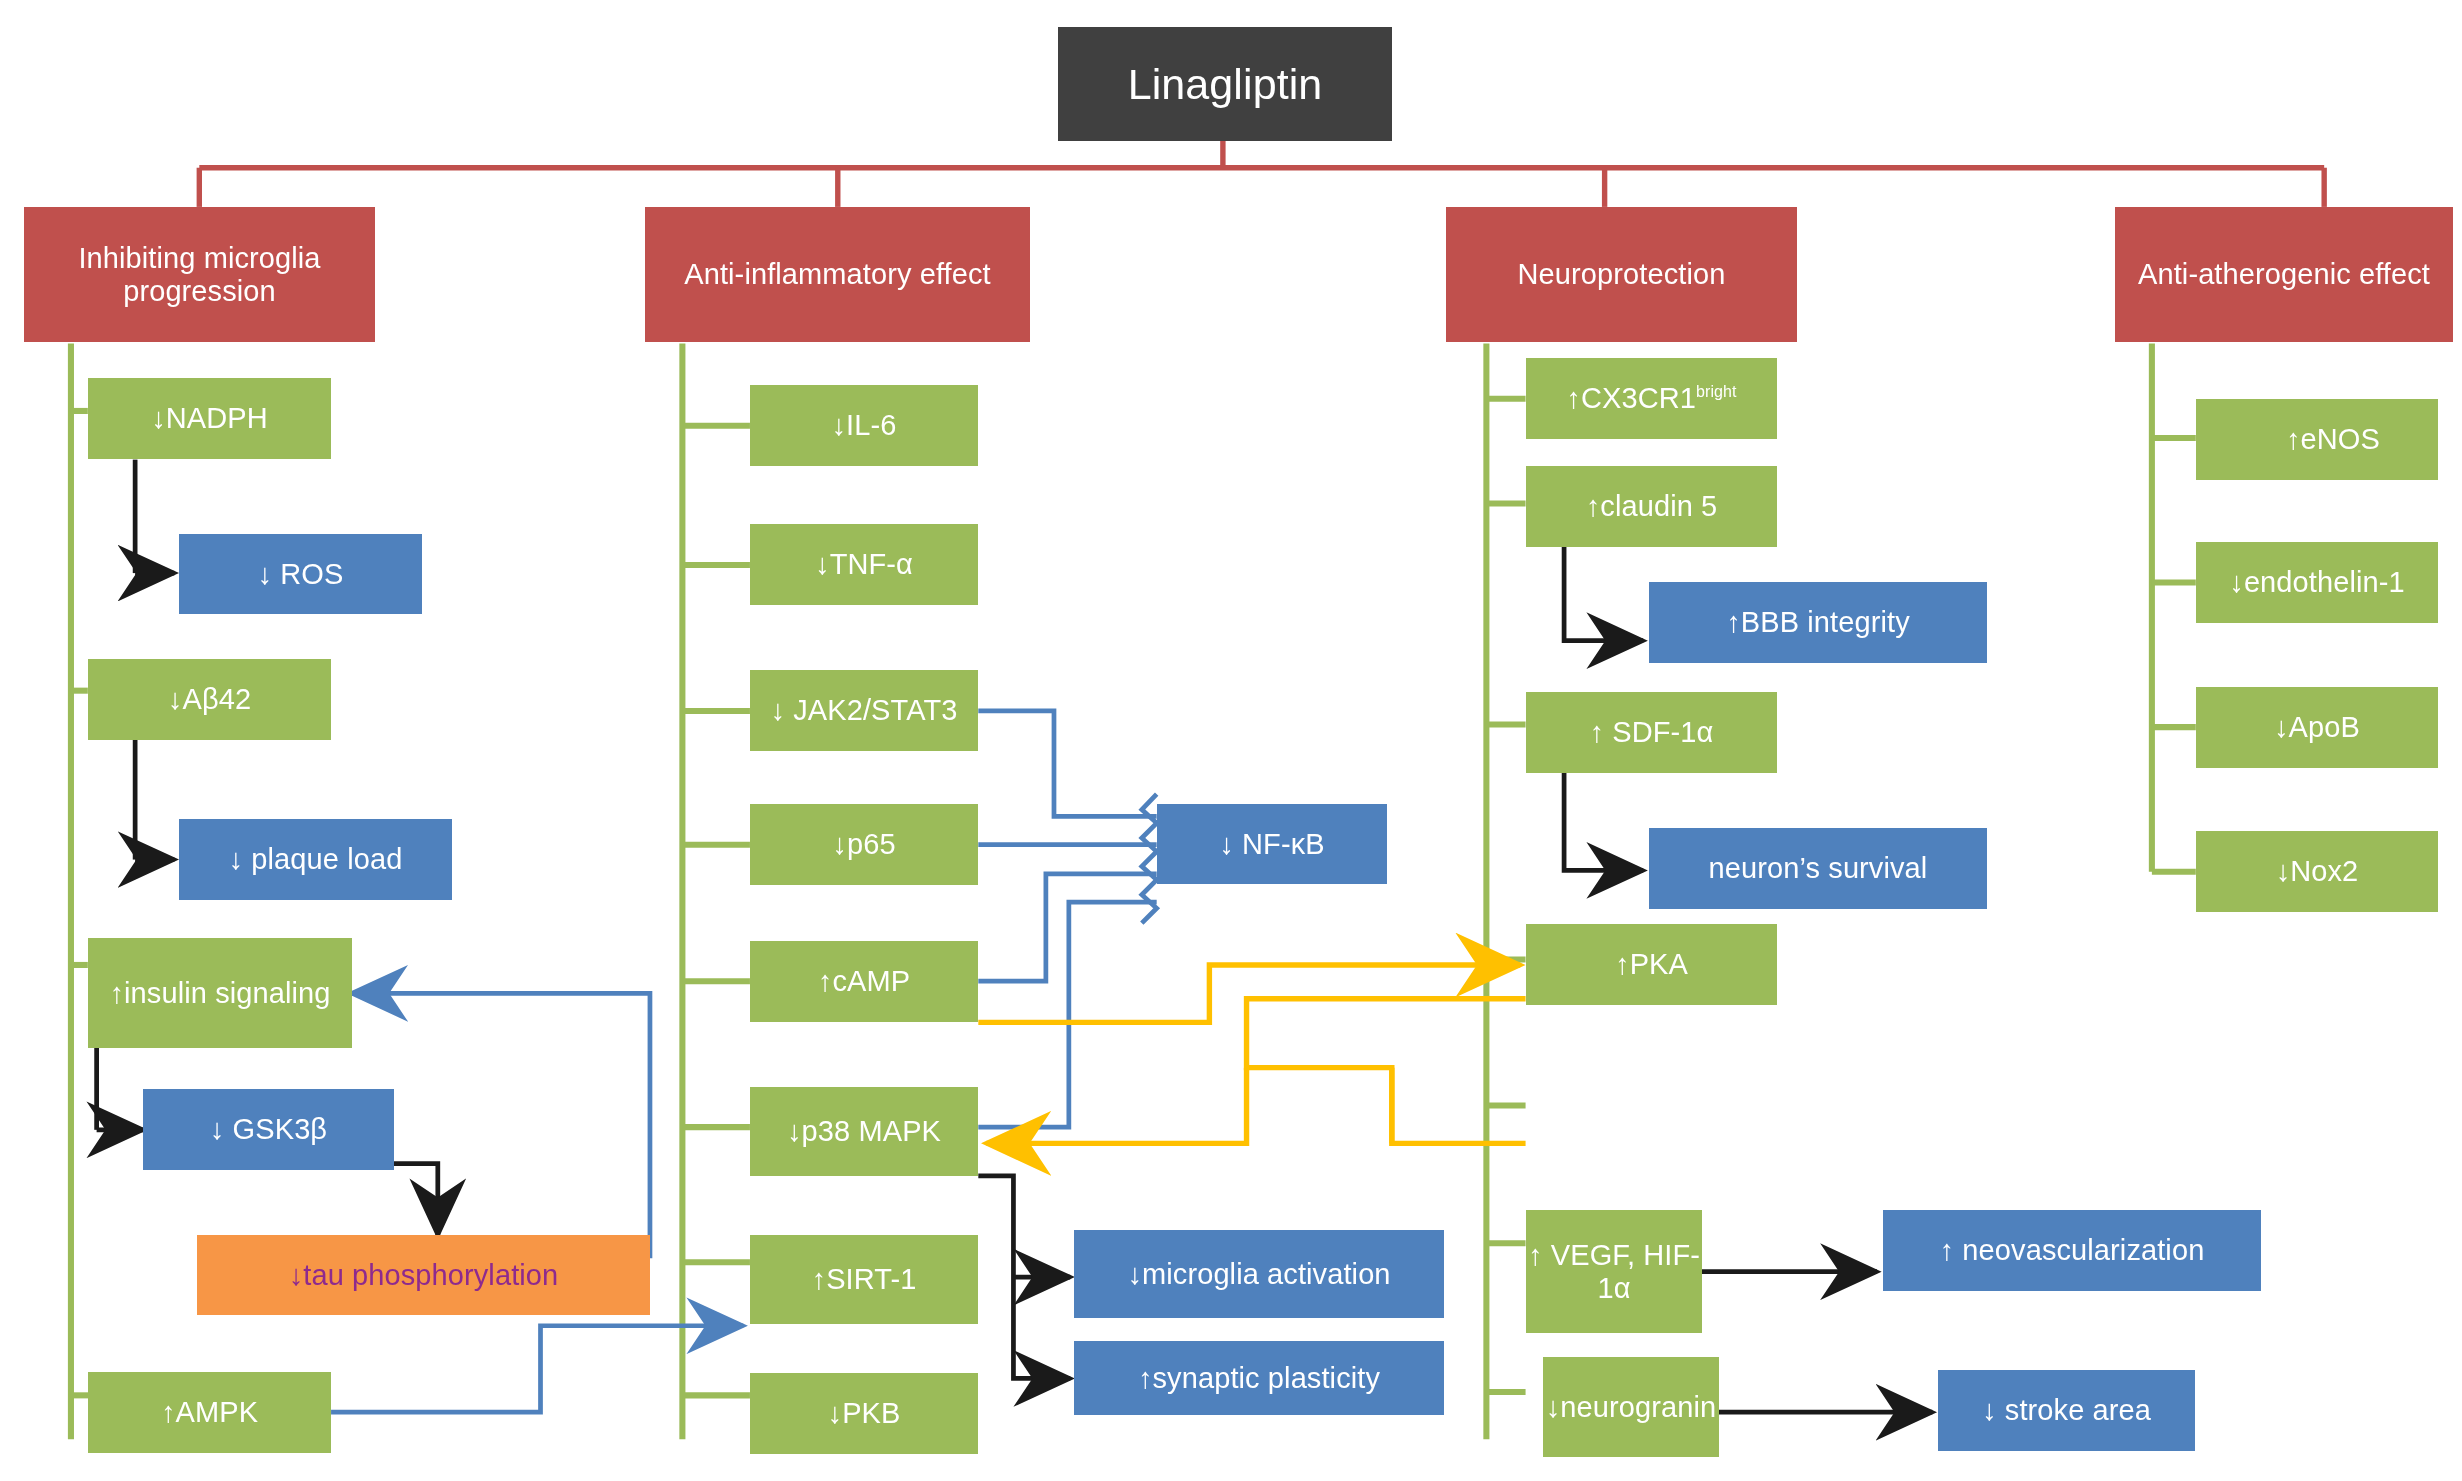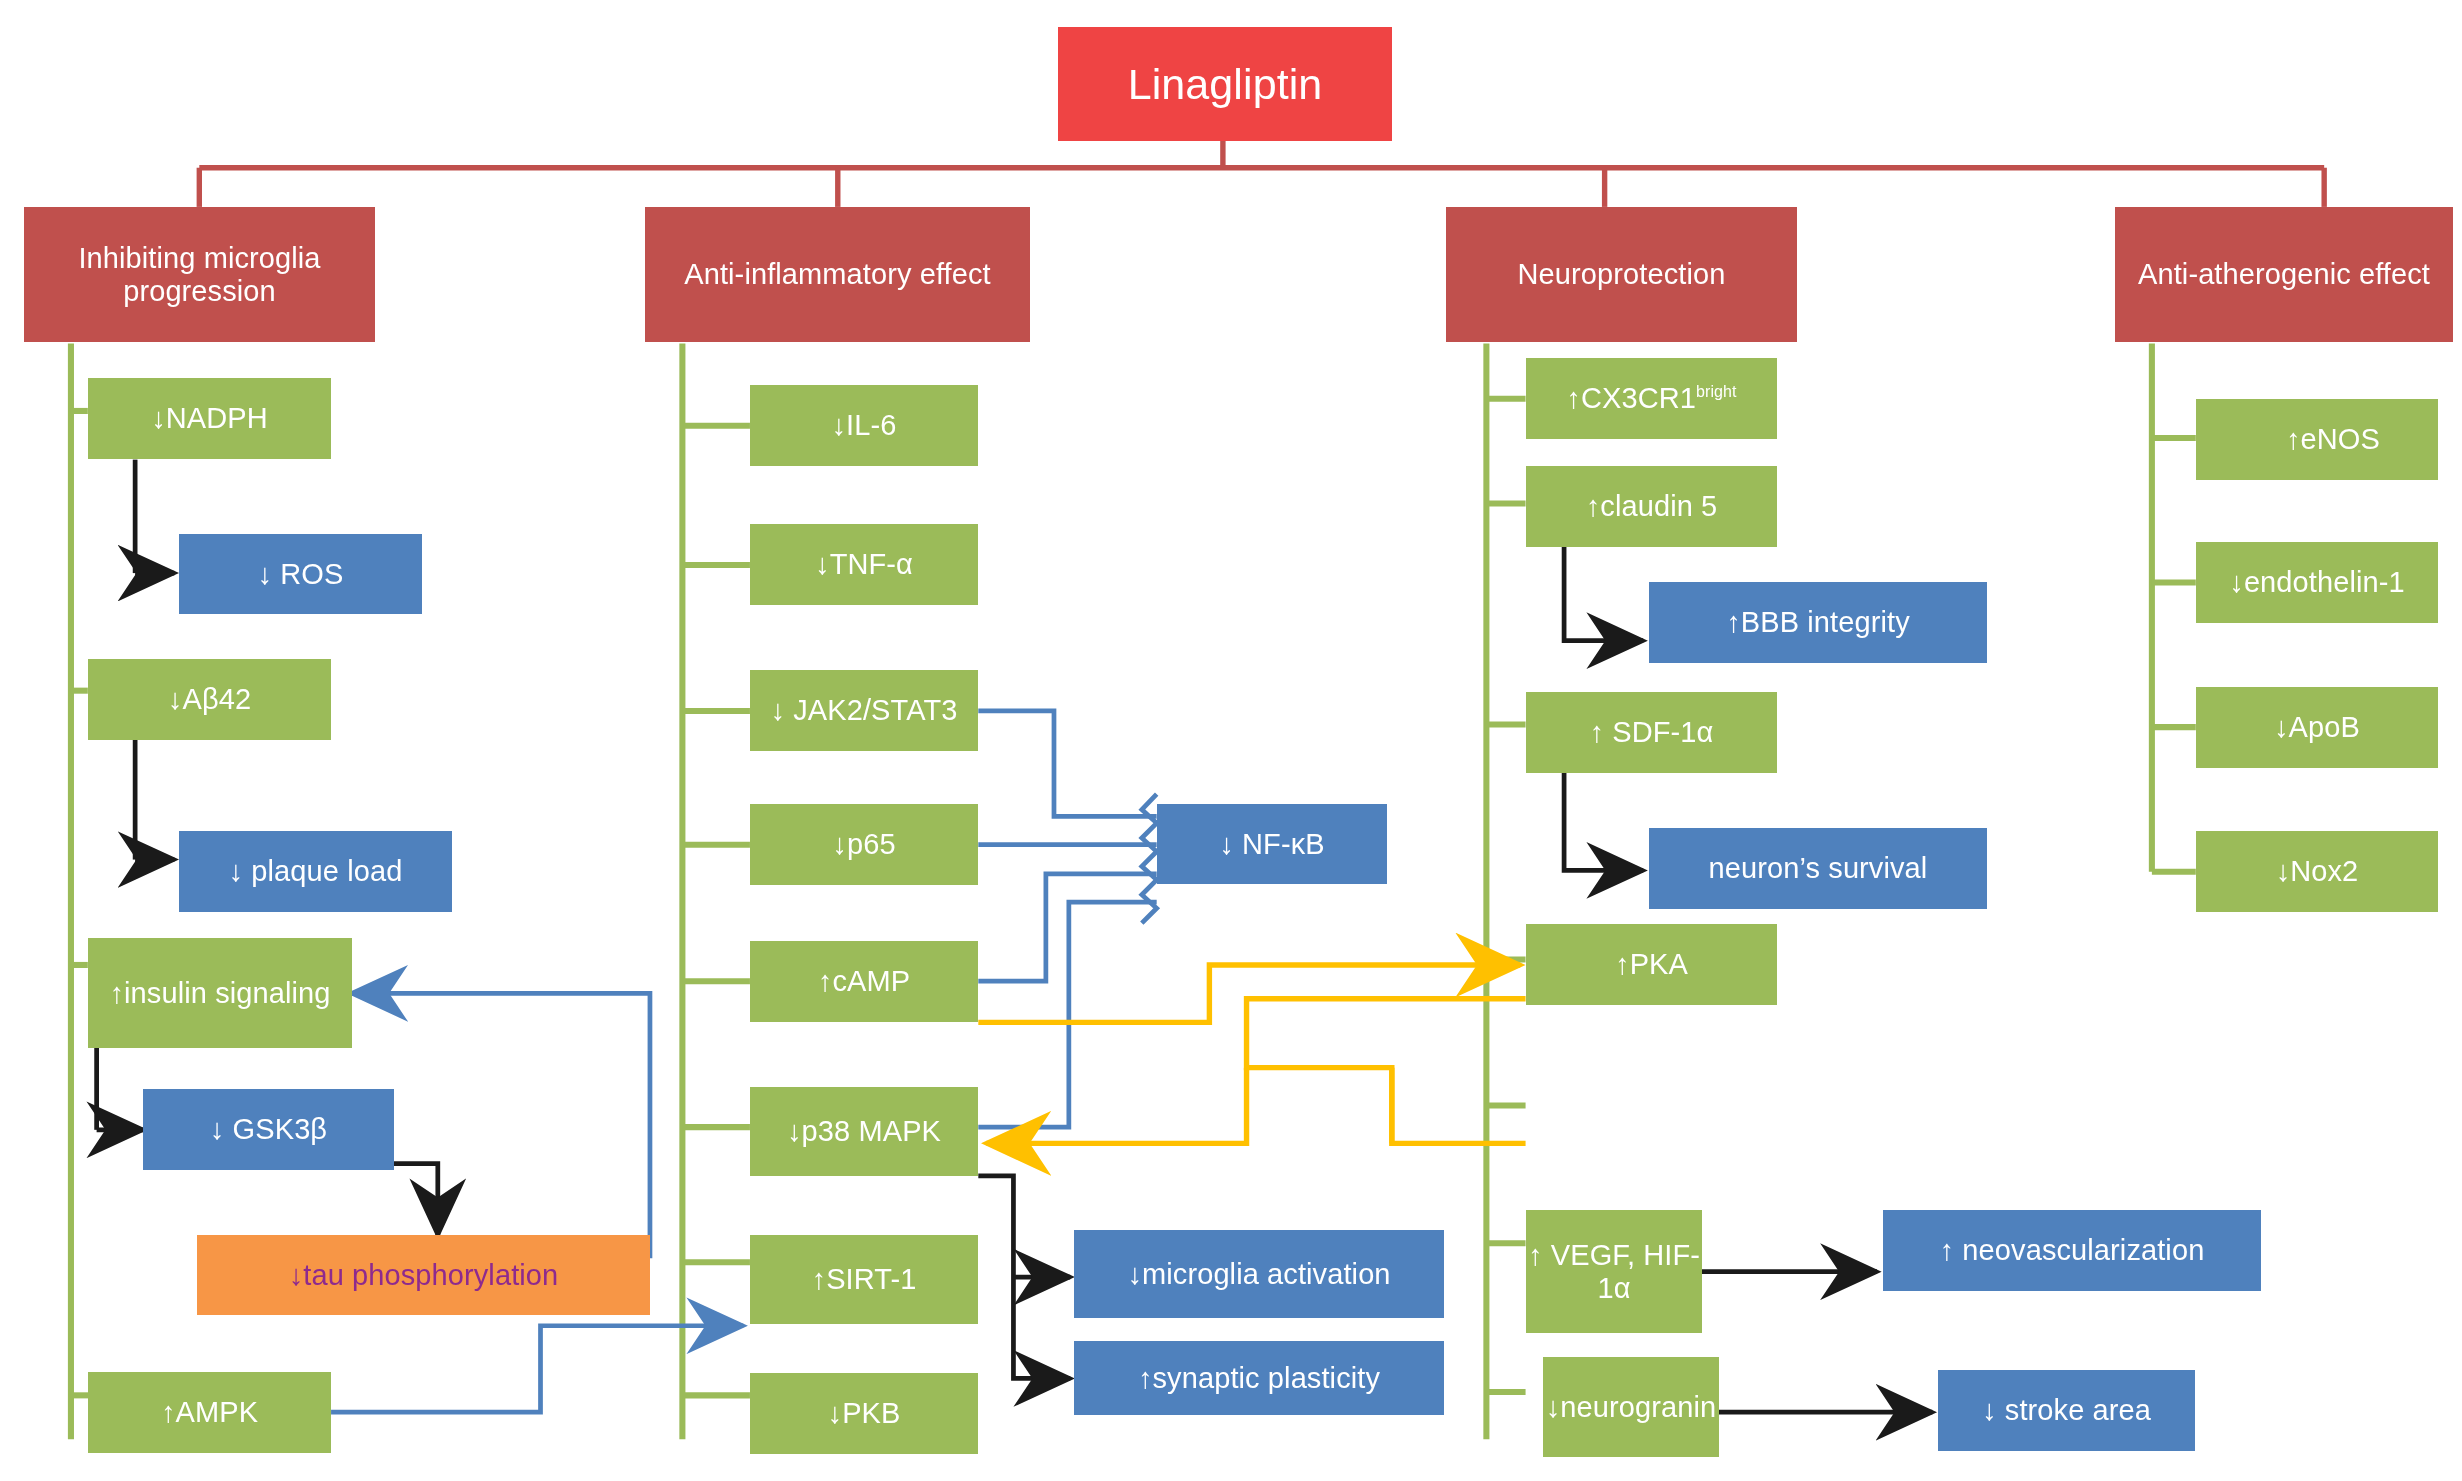--- a/index.html
+++ b/index.html
@@ -7,7 +7,7 @@
   #stage{position:relative;width:2462px;height:1482px;background:#fff;overflow:hidden;}
   .node{position:absolute;box-sizing:border-box;display:flex;align-items:center;justify-content:center;
         text-align:center;color:#ffffff;line-height:1.12;letter-spacing:0.1px;}
-  .n-title{background:#ef4444;font-size:43px;}
+  .n-title{background:#404040;font-size:43px;}
   .n-head{background:#C0504D;font-size:29px;}
   .n-green{background:#9BBB59;font-size:29px;}
   .n-blue{background:#4F81BD;font-size:29px;}

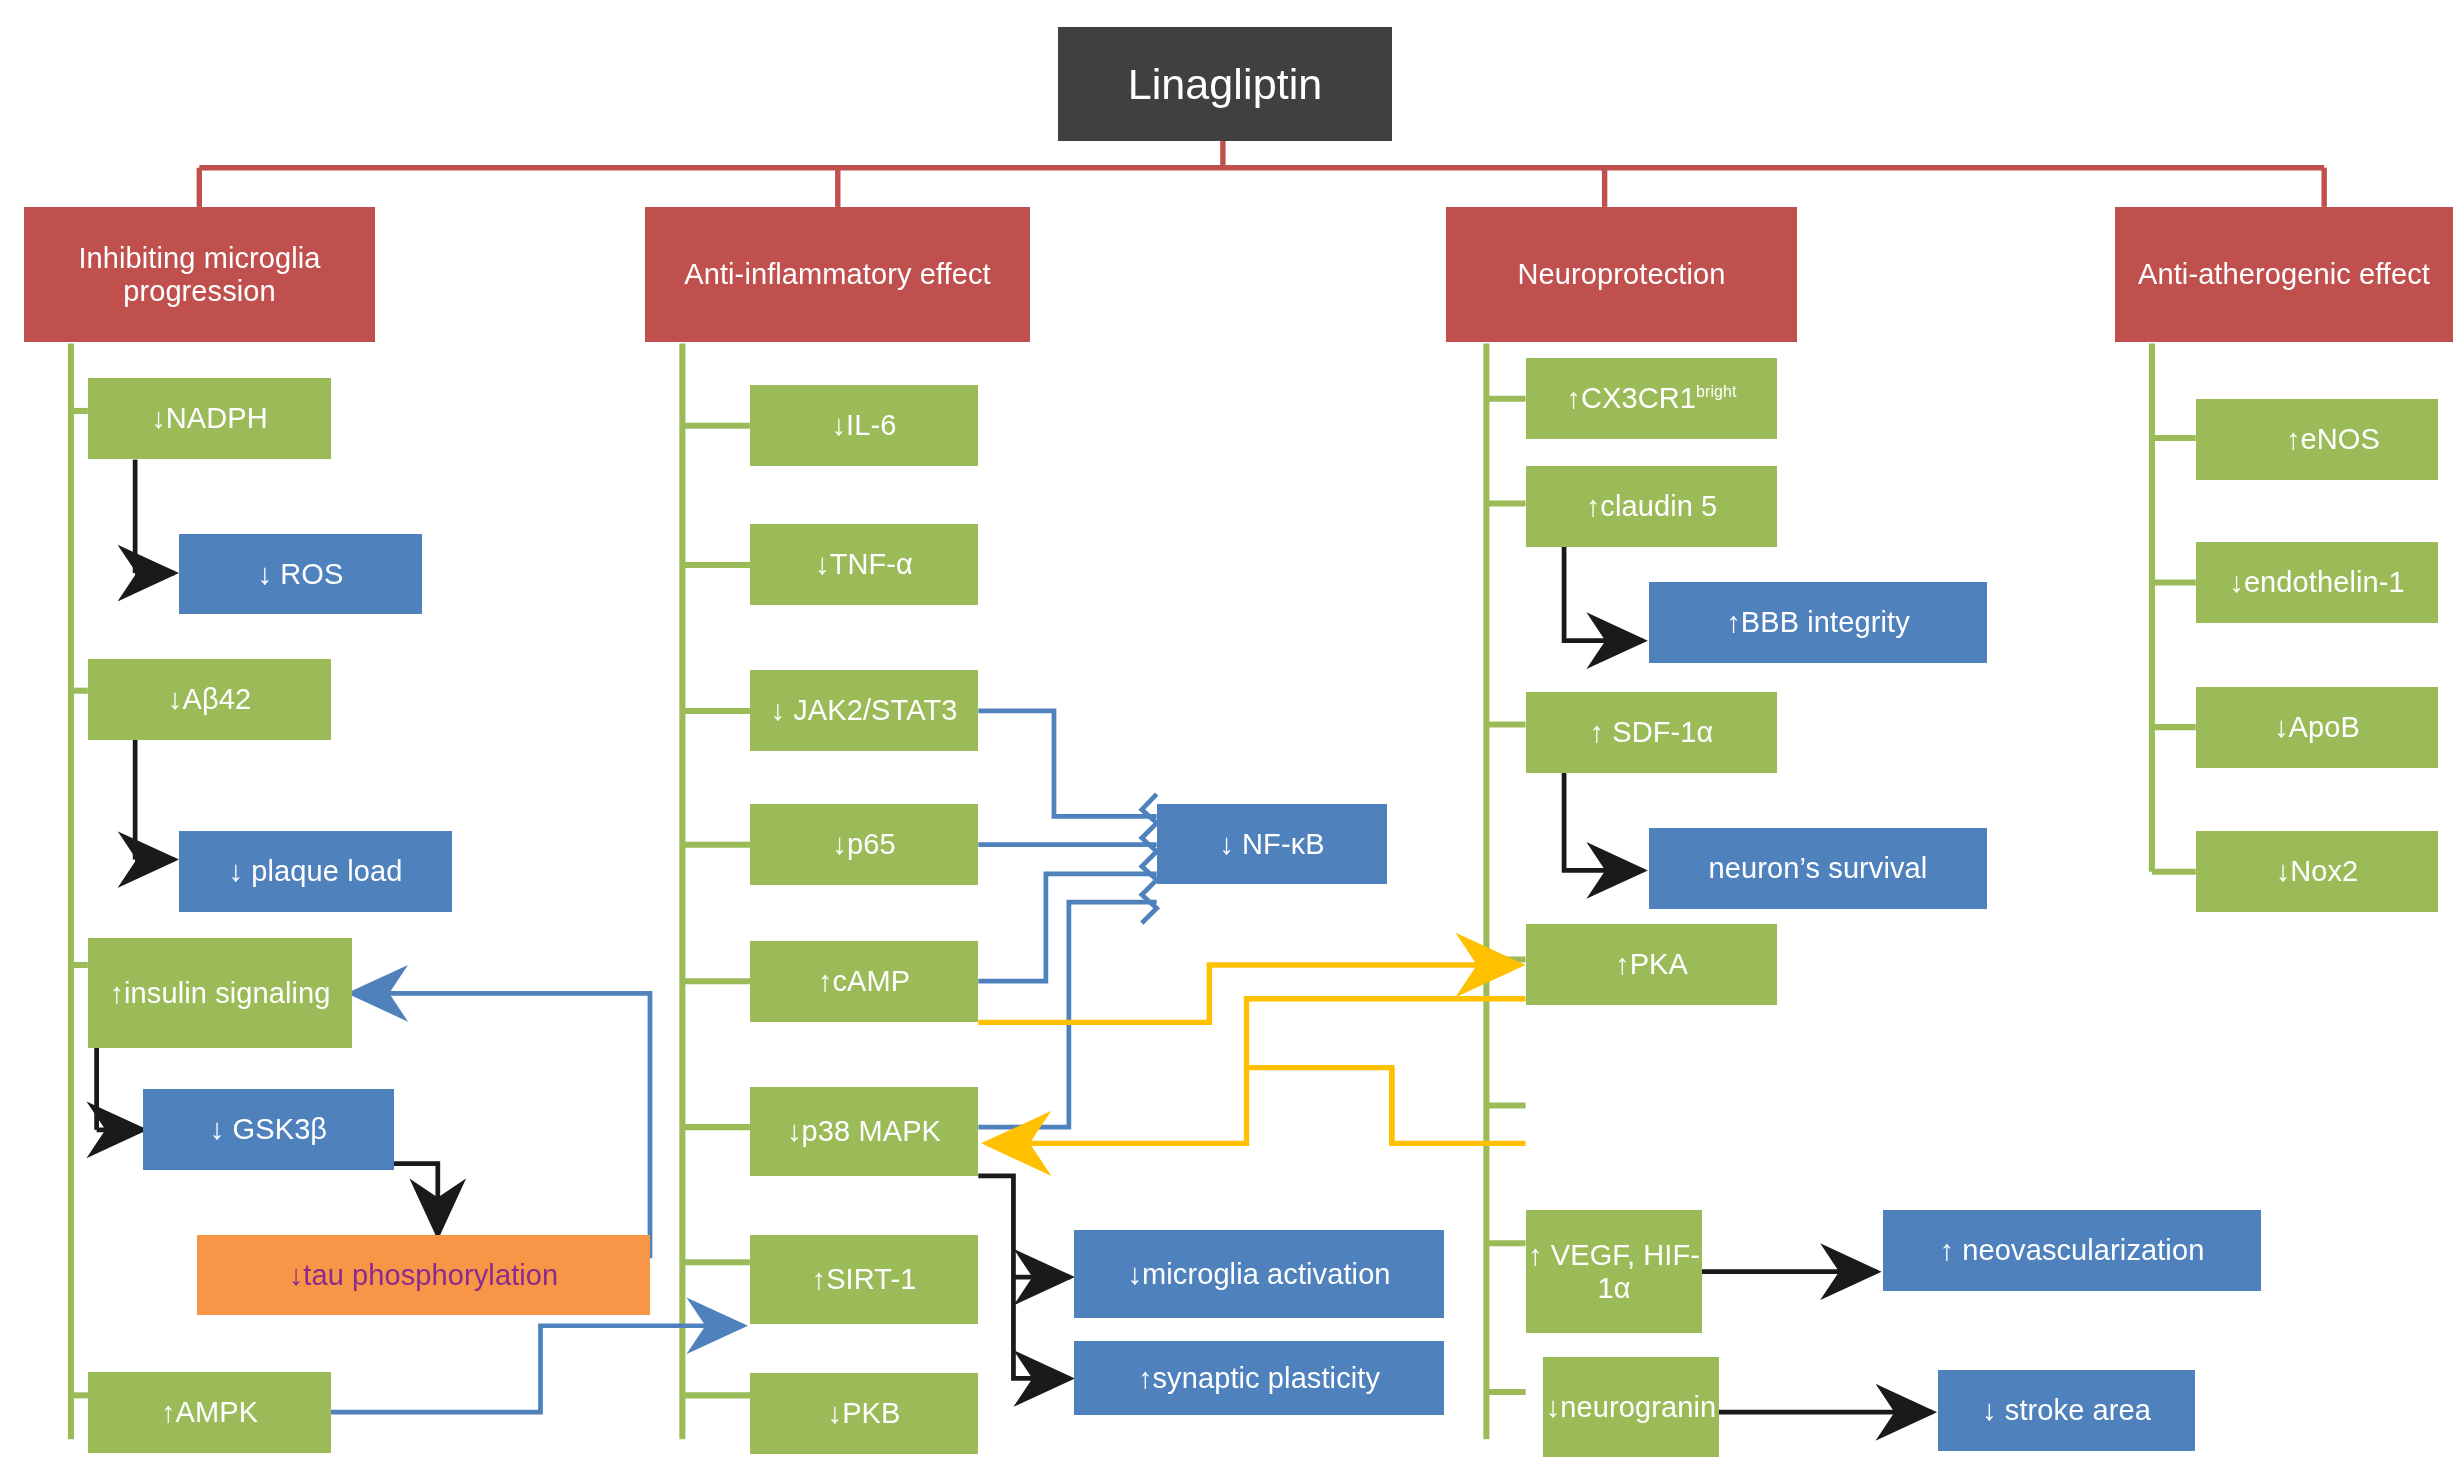--- a/index.html
+++ b/index.html
@@ -147,7 +147,7 @@
   <div class="node n-green" style="left:88px;top:659px;width:243px;height:81px;">
     <span>↓Aβ42</span>
     </div>
-  <div class="node n-blue" style="left:179px;top:819px;width:273px;height:81px;margin-top:12px;">
+  <div class="node n-blue" style="left:179px;top:819px;width:273px;height:81px;">
     <span>↓ plaque load</span>
     </div>
 

